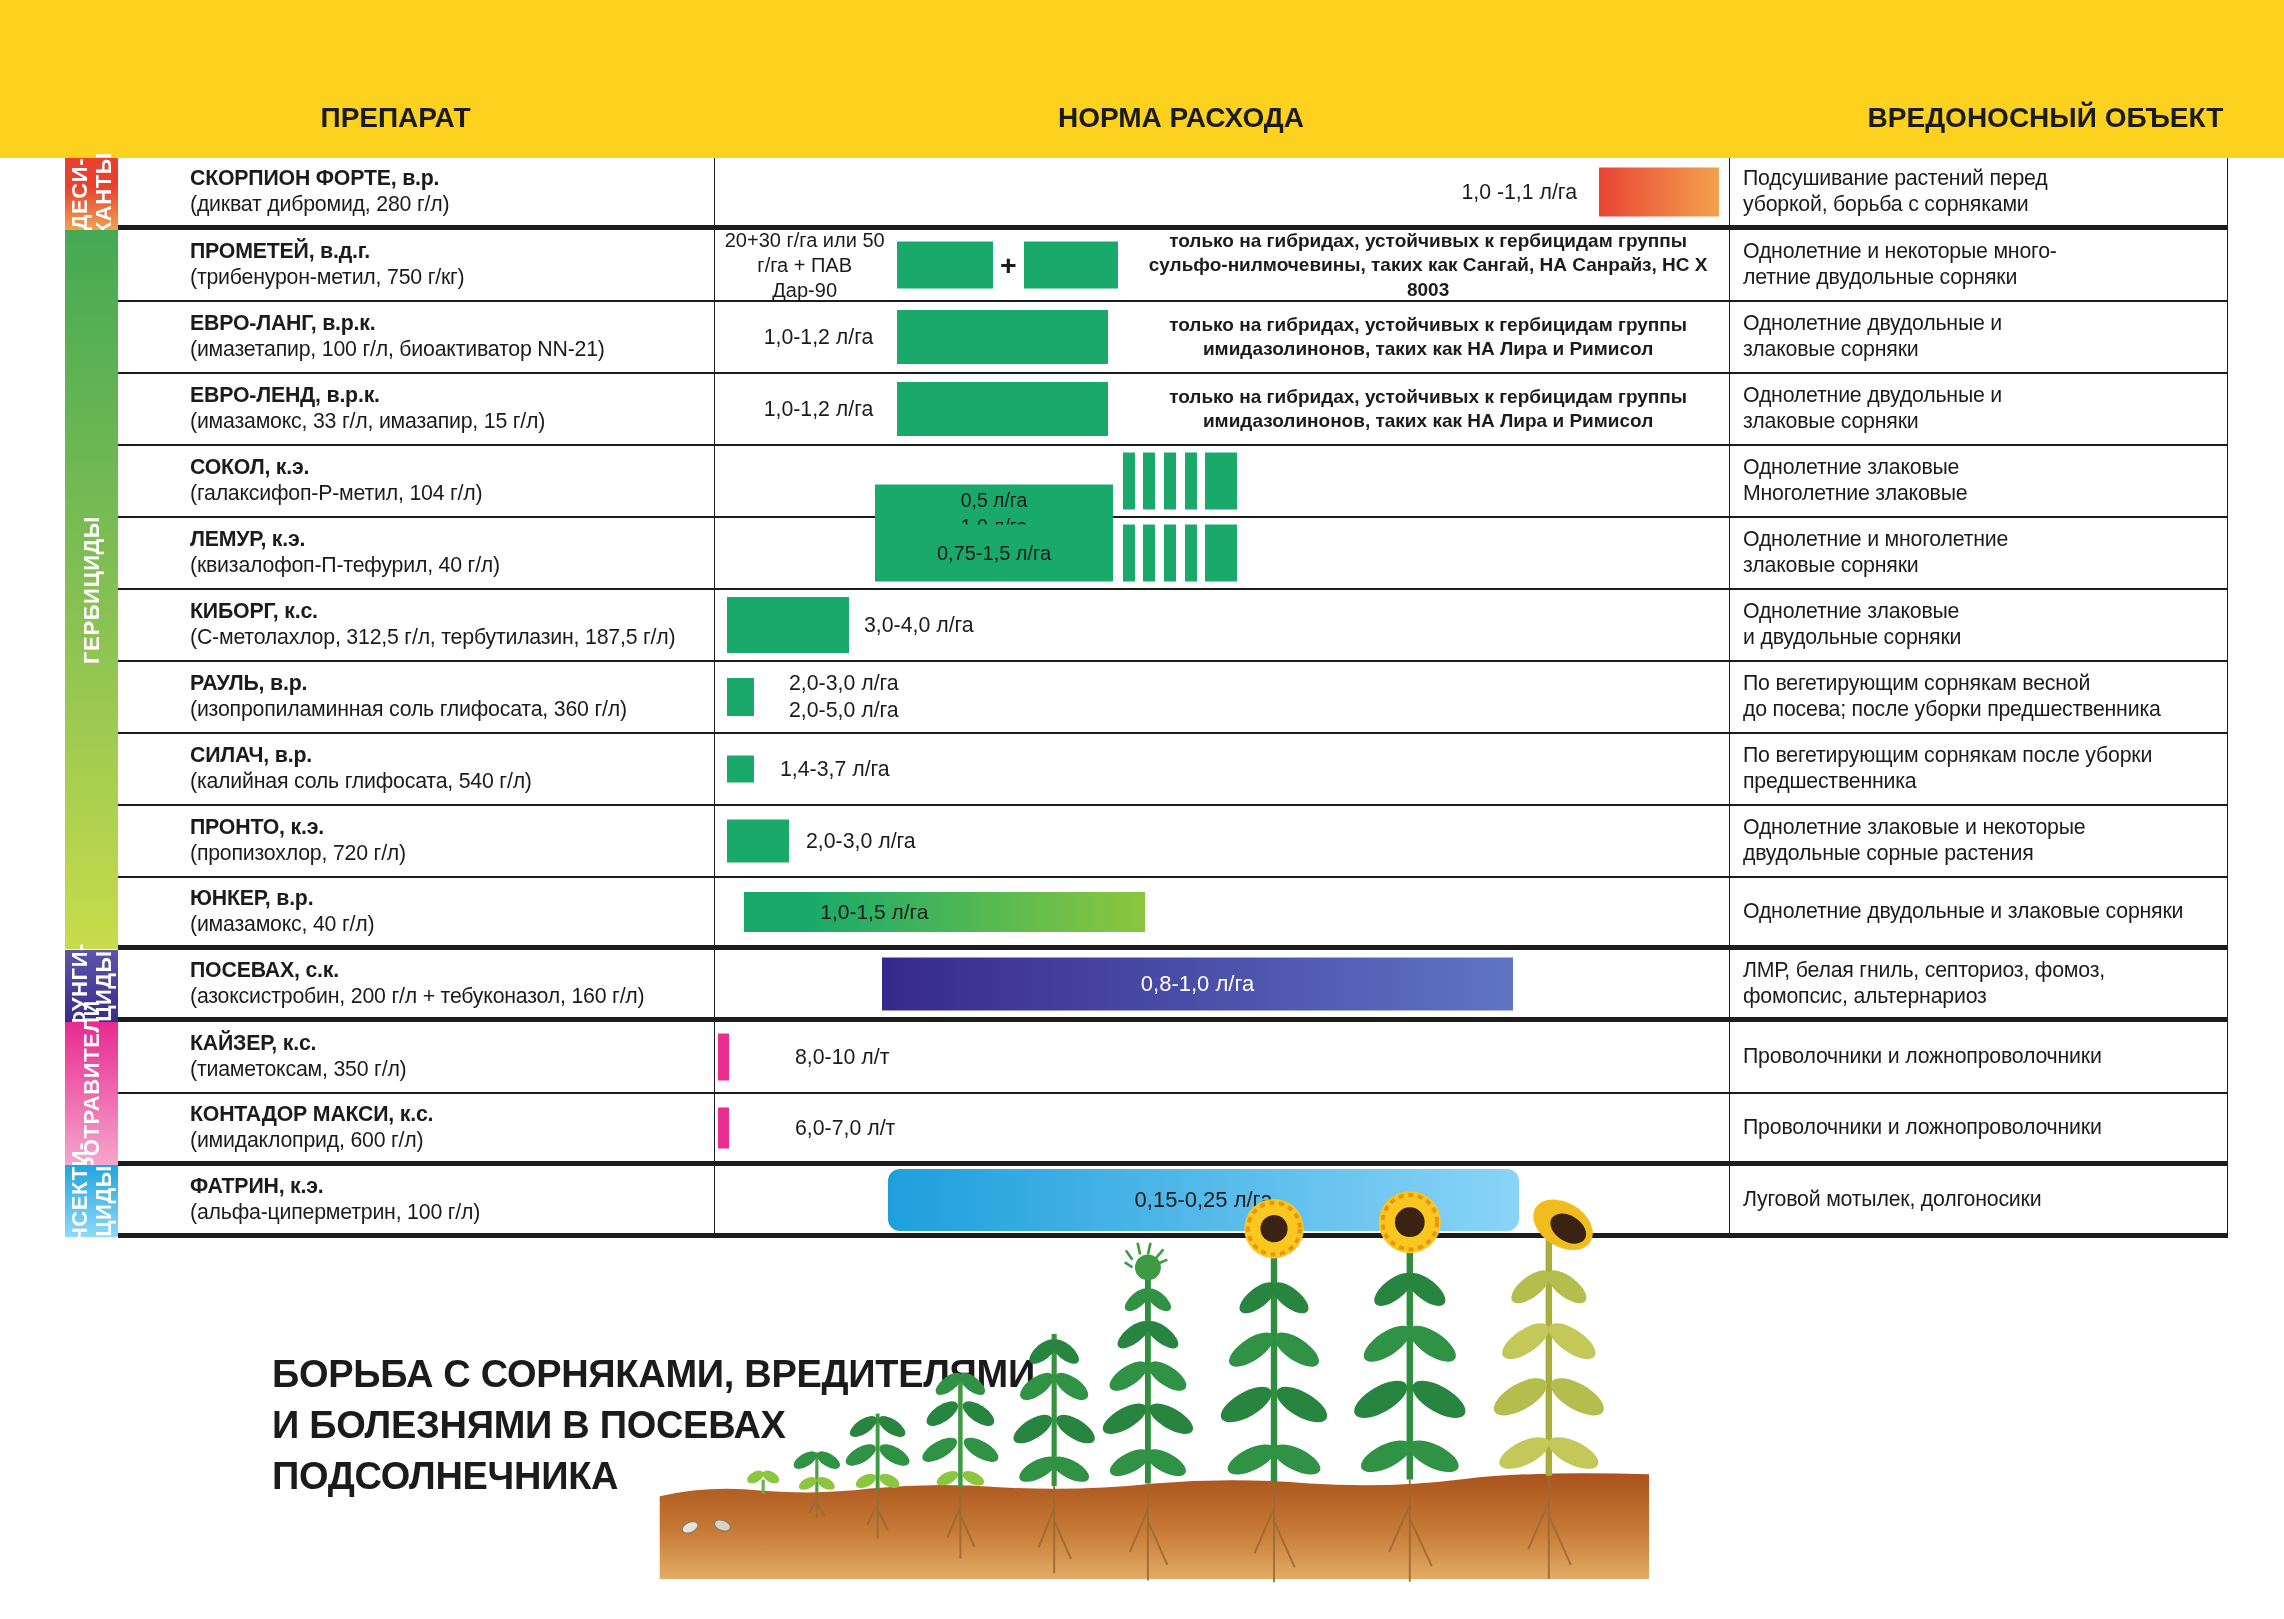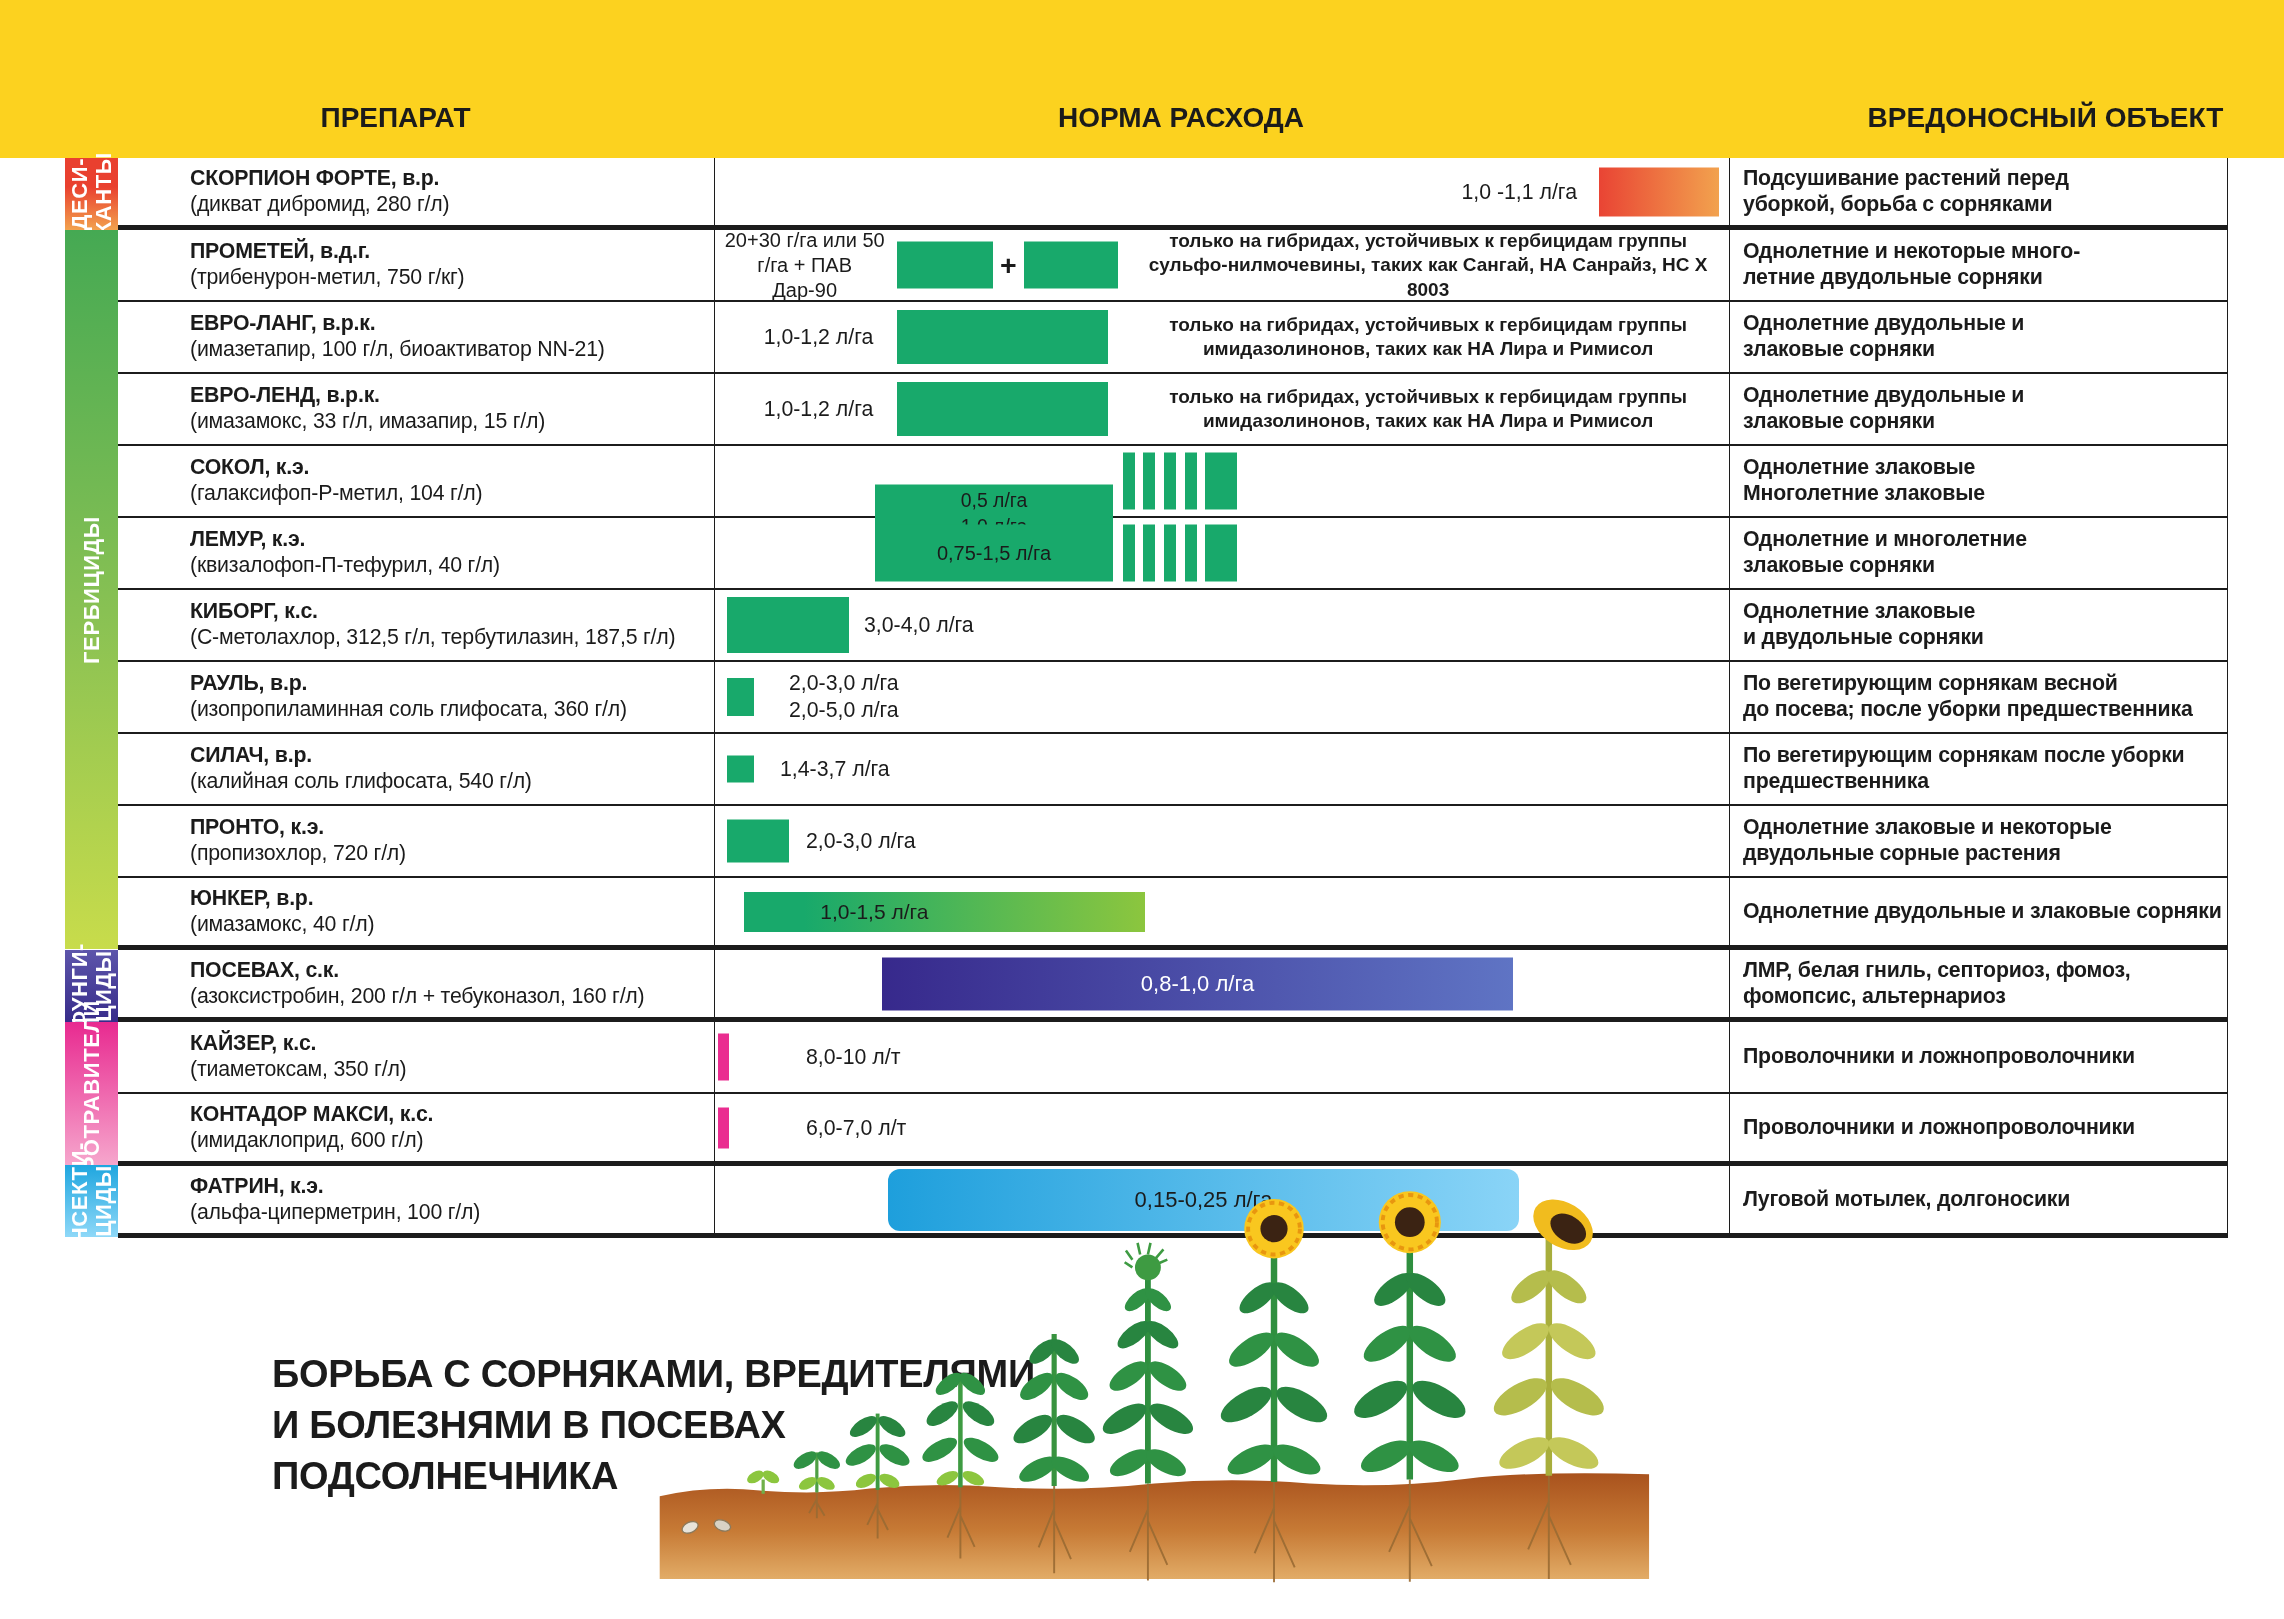--- a/index.html
+++ b/index.html
@@ -20,7 +20,7 @@
   .rate{width:1016px;position:relative;box-sizing:border-box;
         border-left:1.9px solid #1c1c1c;border-right:1.9px solid #1c1c1c;}
   .obj{flex:1;display:flex;flex-direction:column;justify-content:center;padding-left:13px;
-       font-size:21.3px;line-height:1.2;font-weight:700;box-sizing:border-box;letter-spacing:-0.2px;}
+       font-size:21.3px;line-height:1.2;font-weight:400;box-sizing:border-box;letter-spacing:-0.2px;}
 
   .bar{position:absolute;top:50%;transform:translateY(-50%);background:#18A96B;}
   .rlab{position:absolute;top:50%;transform:translateY(-50%);font-size:21.3px;white-space:nowrap;}

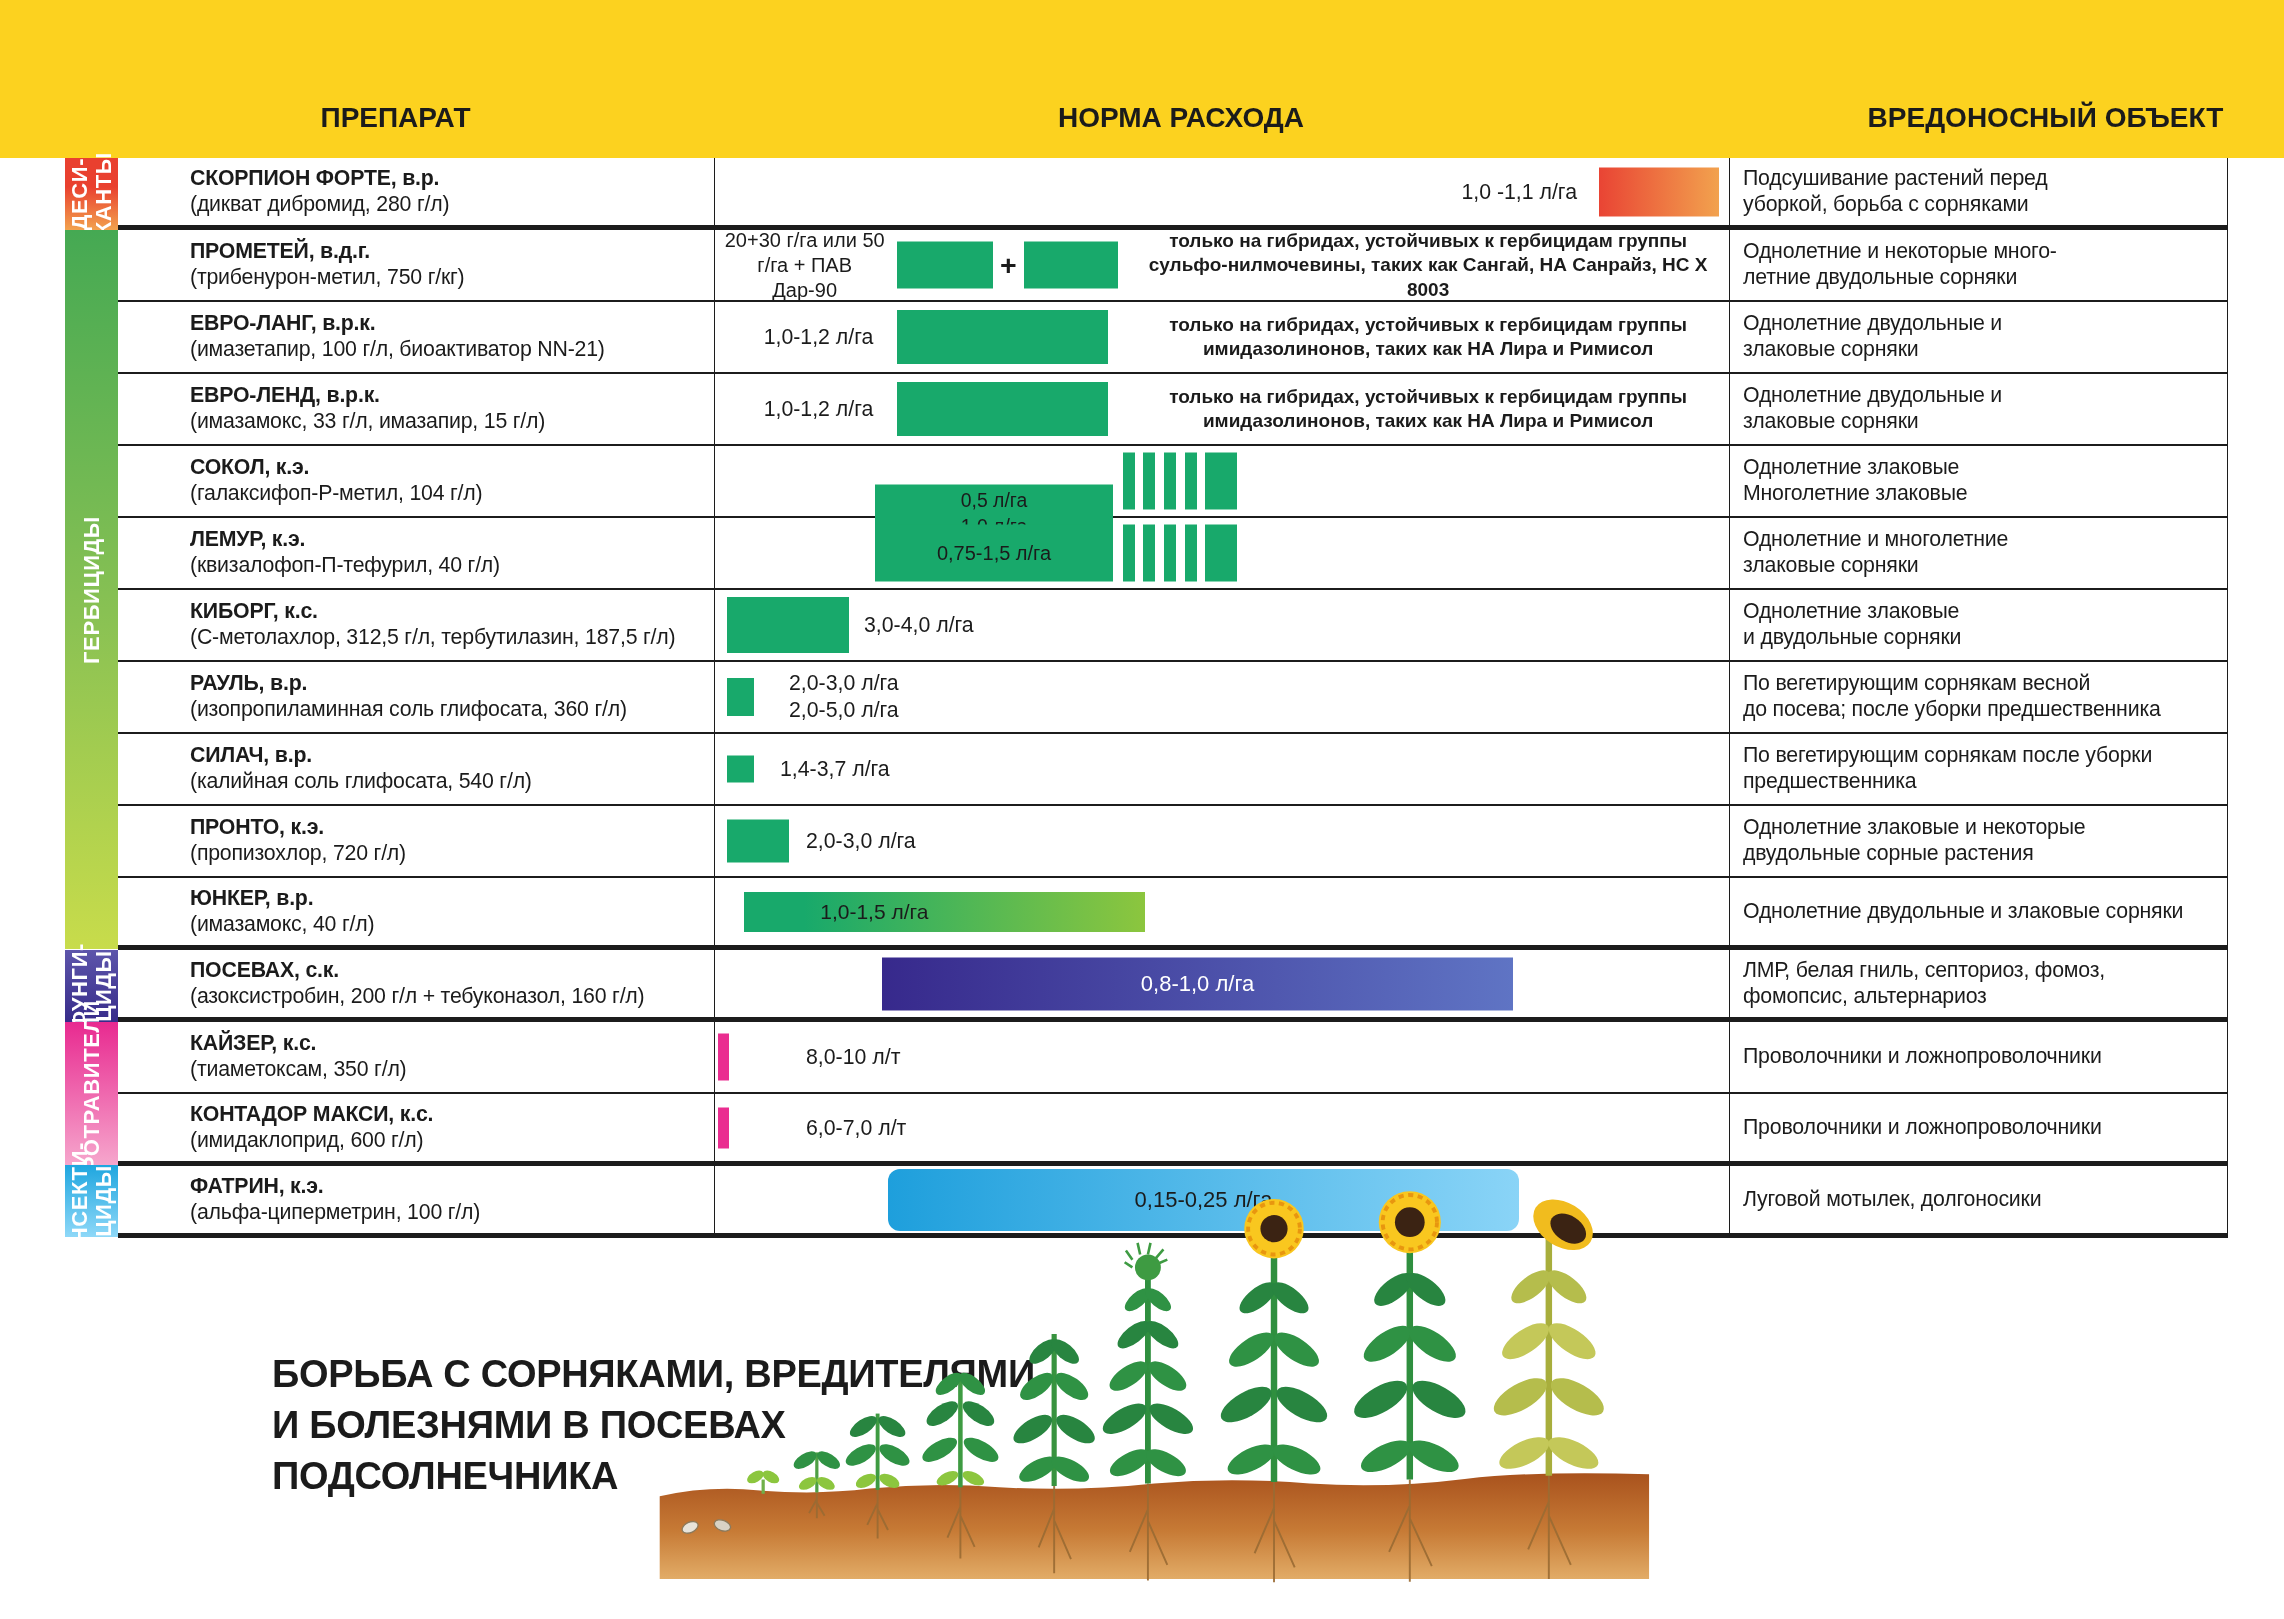--- a/index.html
+++ b/index.html
@@ -57,7 +57,7 @@
 
   .bar-r12{left:167px;width:631px;height:53px;background:linear-gradient(90deg,#37298C,#5F74C4);
            color:#fff;display:flex;align-items:center;justify-content:center;font-size:22px;}
-  .bar-r13{left:2.6px;width:11px;height:47px;background:#EA2D90;}  .lab-r13{left:91px;}
+  .bar-r13{left:2.6px;width:11px;height:47px;background:#EA2D90;}  .lab-r13{left:80px;}
   .bar-r14{left:2.6px;width:11px;height:41px;background:#EA2D90;}
   .bar-r15{left:173px;width:631px;height:62px;background:linear-gradient(90deg,#1E9FDC,#8AD4F7);
            display:flex;align-items:center;justify-content:center;font-size:22px;border-radius:12px;}

